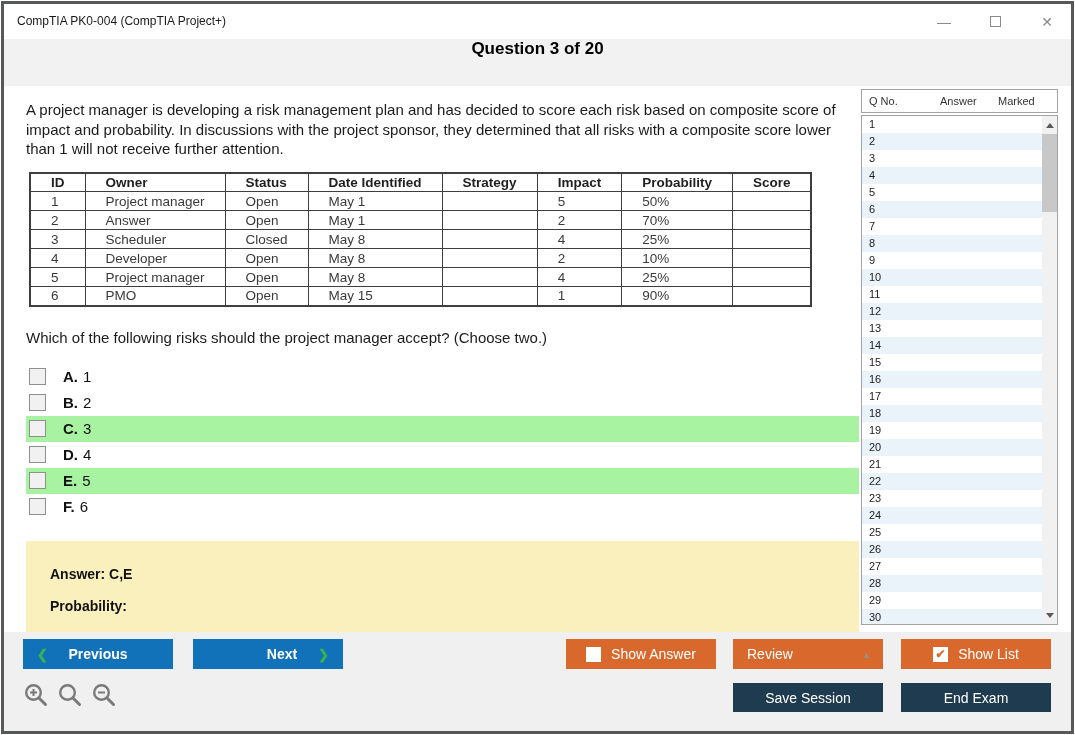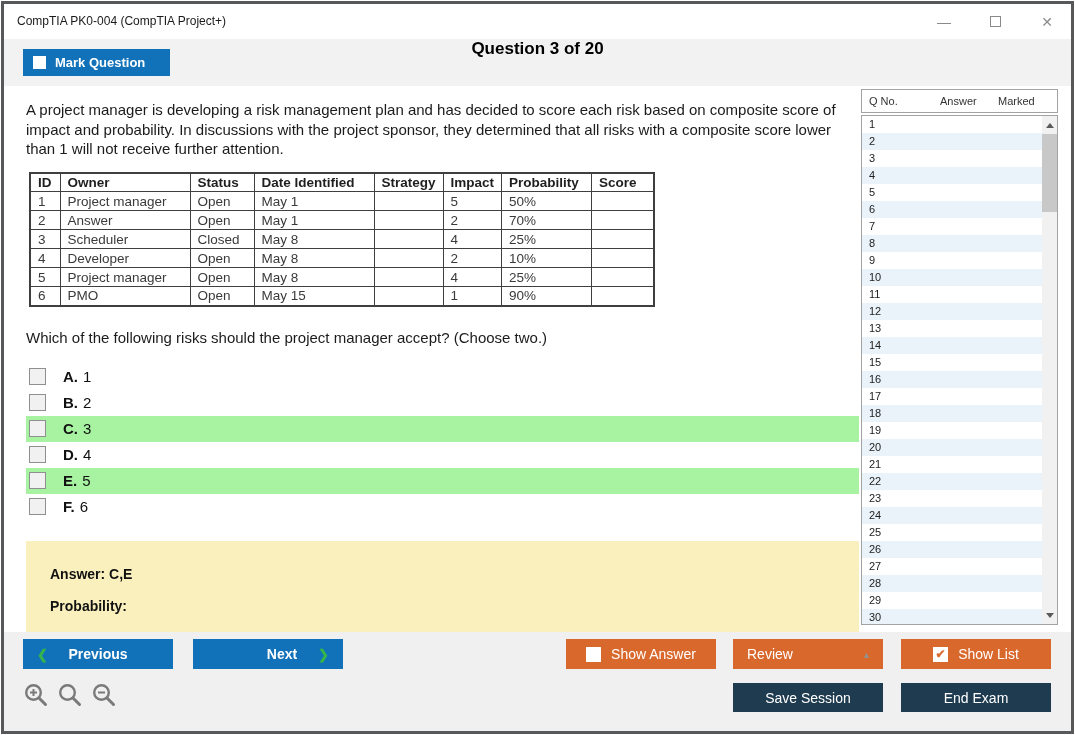--- a/index.html
+++ b/index.html
@@ -87,10 +87,6 @@
   </div>
 
   <div class="header-band">
-    <div class="mark-btn">
-      <span class="mark-cb"></span>
-      <span class="mark-label">Mark Question</span>
-    </div>
     <div class="q-counter">Question 3 of 20</div>
   </div>
 

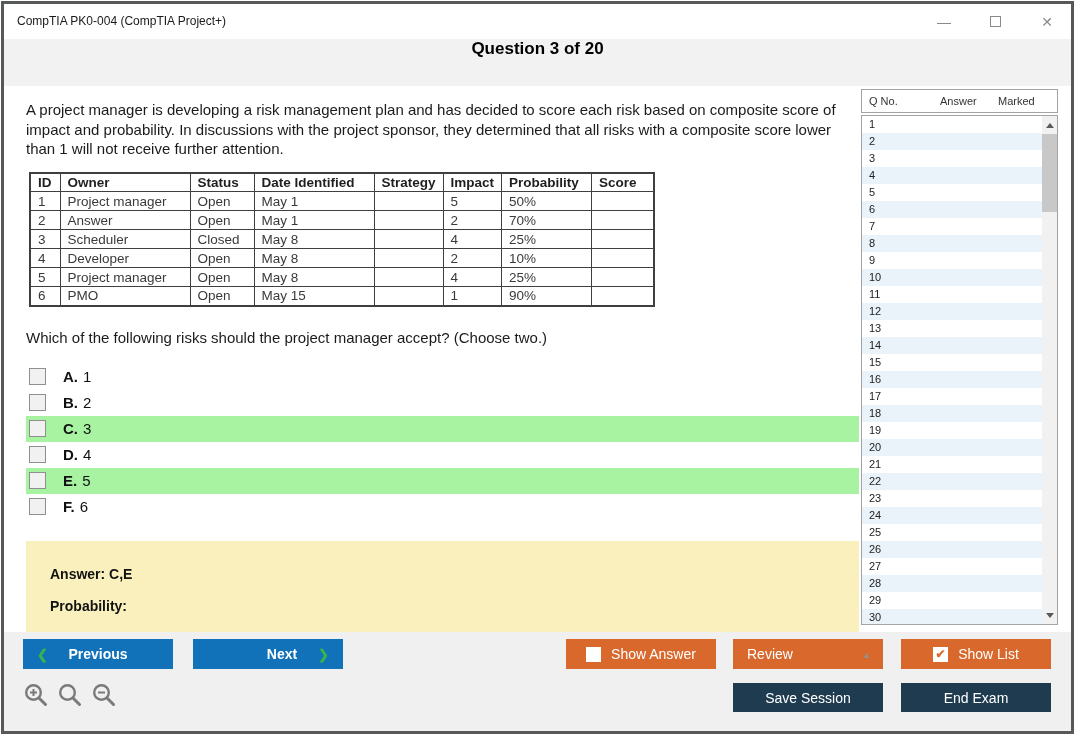--- a/index.html
+++ b/index.html
@@ -25,7 +25,7 @@
   .content { position:absolute; left:22px; top:14px; width:836px; }
   .q-text { font-size:15px; line-height:19.5px; color:#1b1b1b; }
   table.risk { border-collapse:collapse; margin-top:13px; margin-left:3px; font-size:13.5px; color:#3a3a3a; border:2px solid #3f3f3f; }
-  table.risk th, table.risk td { border:1px solid #3f3f3f; padding:1px 7px; height:19px; text-align:left; font-weight:400; white-space:nowrap; }
+  table.risk th, table.risk td { border:1px solid #3f3f3f; padding:1px 20px; height:19px; text-align:left; font-weight:400; white-space:nowrap; }
   table.risk th { font-weight:700; color:#1f1f1f; }
   .q-prompt { margin-top:22px; font-size:15px; color:#1b1b1b; }
   .options { margin-top:18px; }

